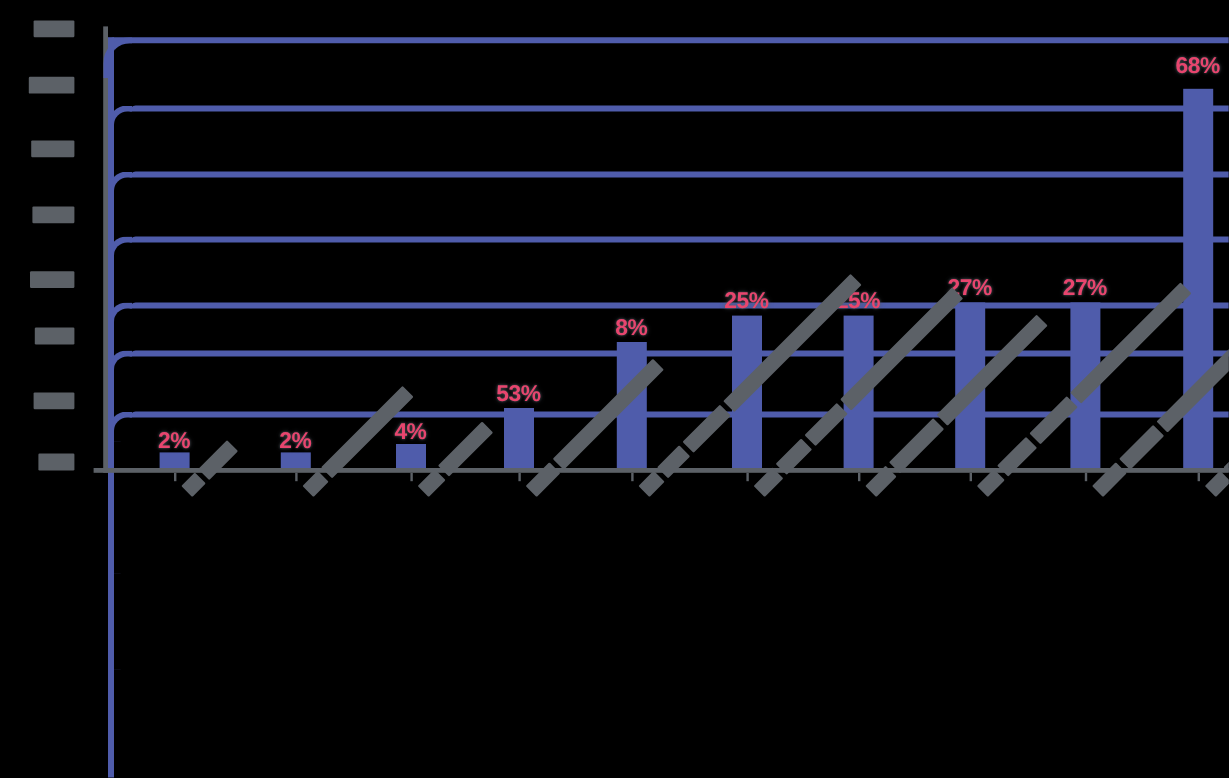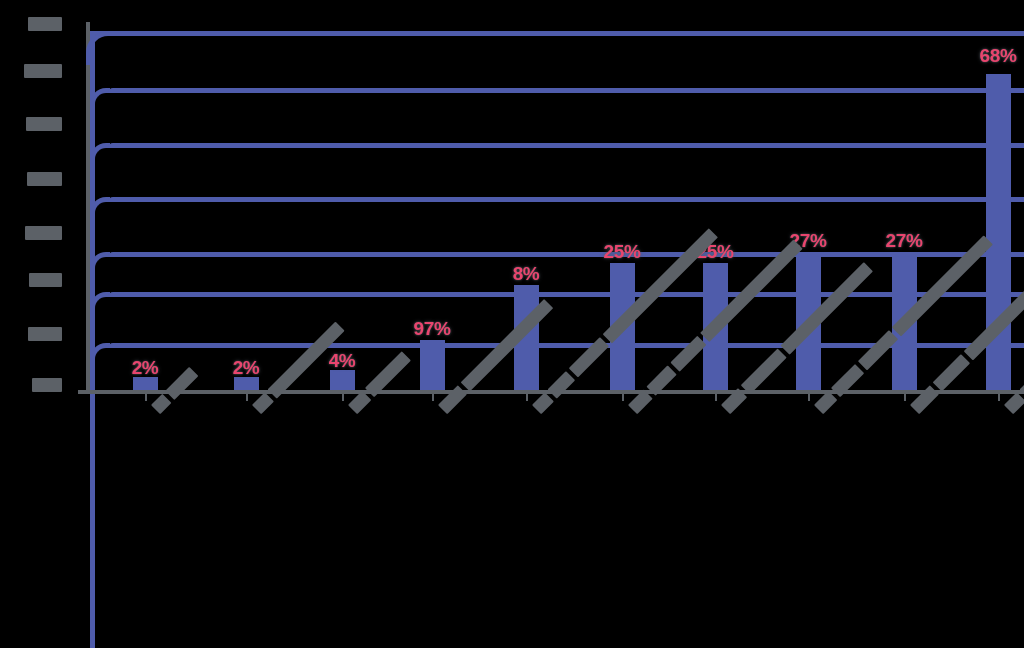--- a/index.html
+++ b/index.html
@@ -222,7 +222,7 @@
         <div class="value-label" style="left: 37px; top: 357px; width: 60px;">2%</div>
         <div class="value-label" style="left: 138px; top: 357px; width: 60px;">2%</div>
         <div class="value-label" style="left: 234px; top: 350px; width: 60px;">4%</div>
-        <div class="value-label" style="left: 324px; top: 318px; width: 60px;">97%</div>
+        <div class="value-label" style="left: 324px; top: 318px; width: 60px;">53%</div>
         <div class="value-label" style="left: 418px; top: 263px; width: 60px;">8%</div>
         <div class="value-label" style="left: 514px; top: 241px; width: 60px;">25%</div>
         <div class="value-label" style="left: 607px; top: 241px; width: 60px;">25%</div>

